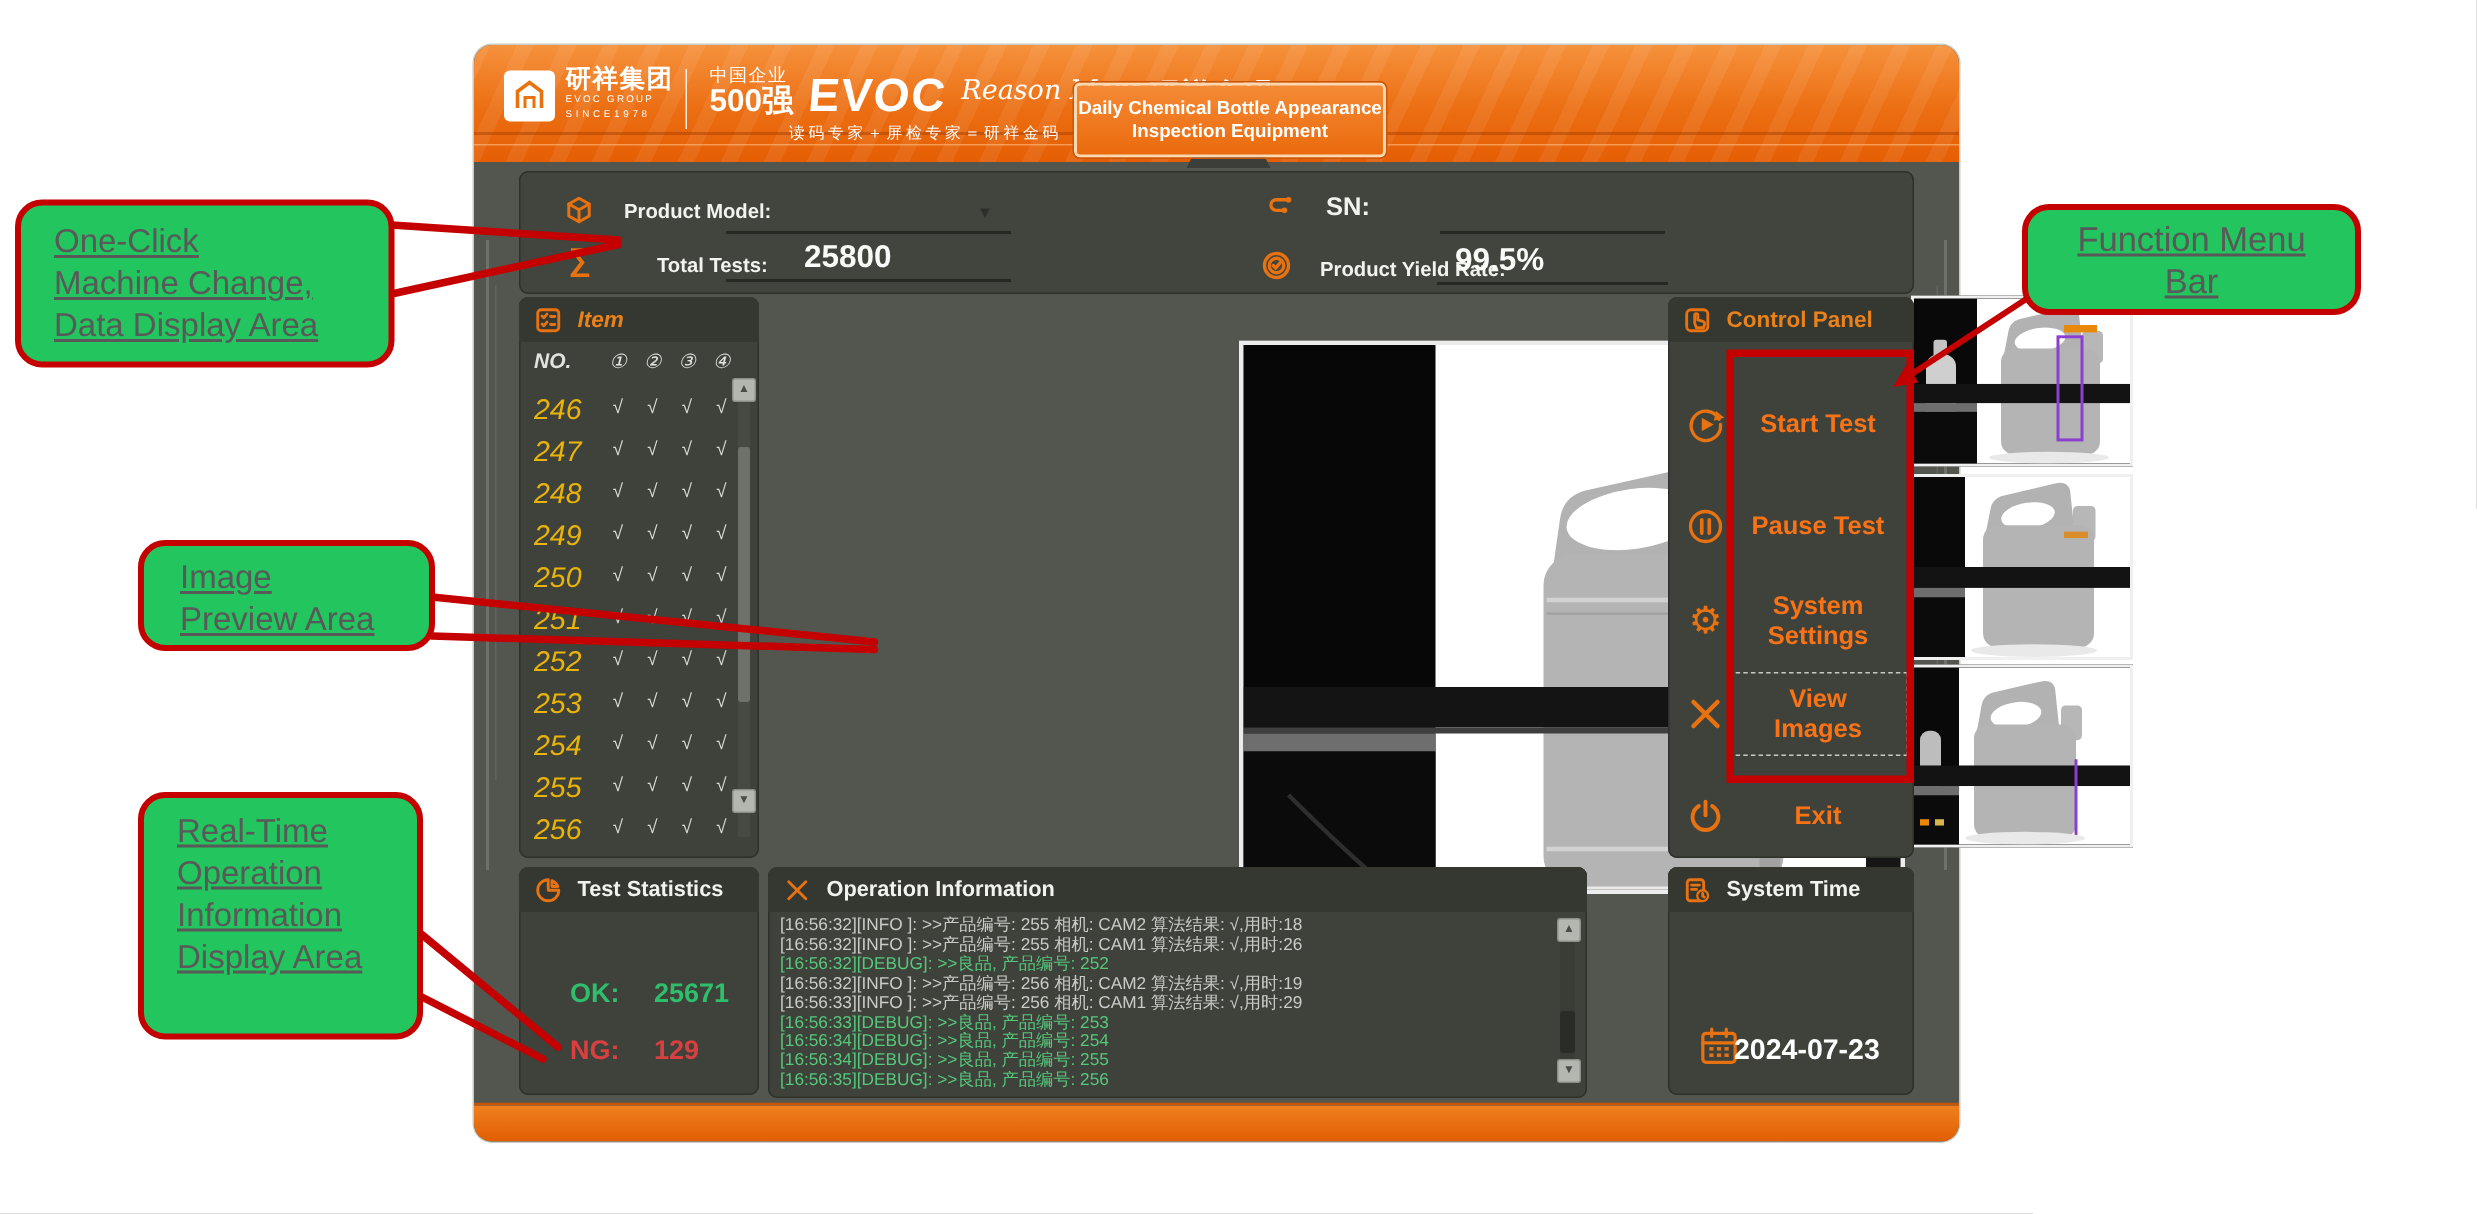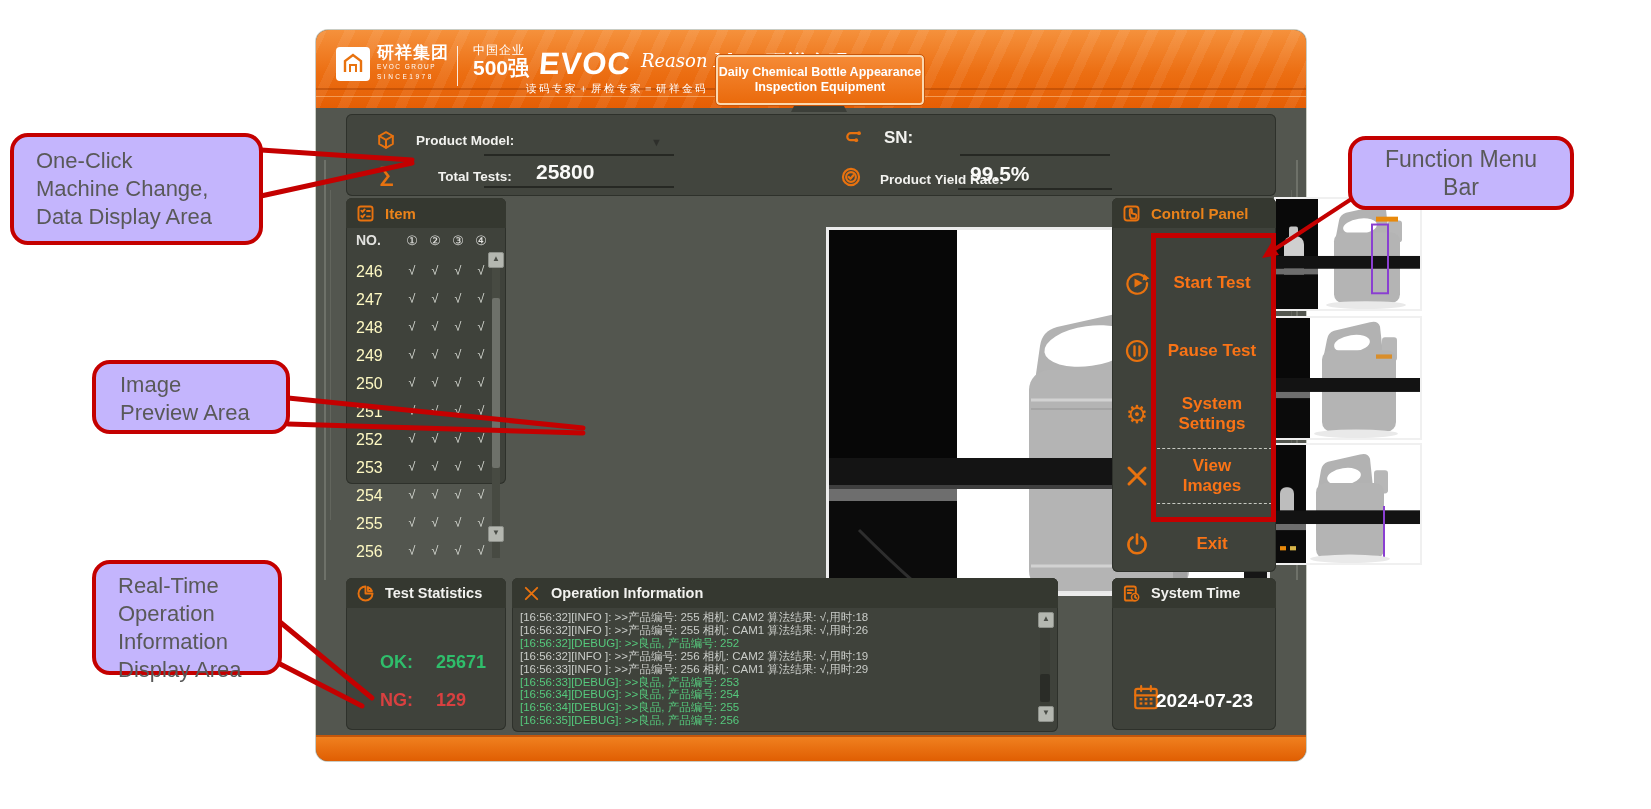--- a/index.html
+++ b/index.html
@@ -96,8 +96,8 @@
   #date-text{position:absolute;left:44px;top:112px;color:#ffffff;font-weight:bold;font-size:19px;}
 
   
-  .callout{position:absolute;border:4px solid #C40000;border-radius:18px;background:#c4b5fd;color:#595959;
-     font-size:22px;line-height:28px;white-space:pre-line;z-index:20;}
+  .callout{position:absolute;border:4px solid #C40000;border-radius:18px;background:#22c55e;color:#595959;
+     font-size:22px;line-height:28px;white-space:pre-line;z-index:20;text-decoration:underline;}
   #callout-1{left:10px;top:133px;width:253px;height:112px;padding:10px 0 0 22px;box-sizing:border-box;}
   #callout-2{left:92px;top:360px;width:198px;height:74px;padding:7px 0 0 24px;box-sizing:border-box;}
   #callout-3{left:92px;top:560px;width:190px;height:115px;padding:8px 0 0 22px;box-sizing:border-box;}

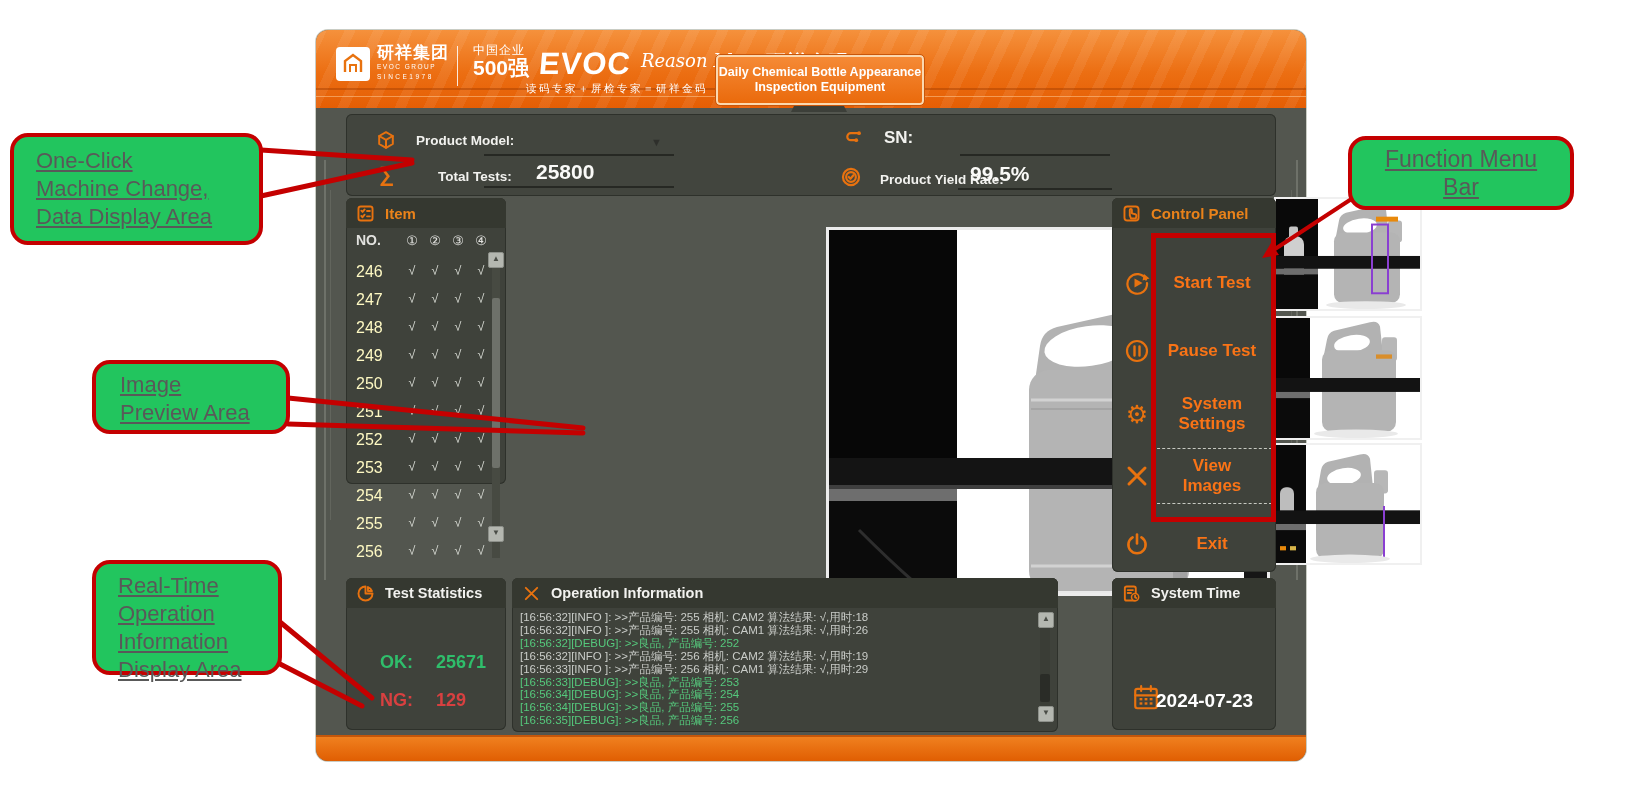--- a/index.html
+++ b/index.html
@@ -55,7 +55,7 @@
   .dp-caret{position:absolute;color:#2e2f2b;font-size:11px;}
 
   
-  #item-panel{left:30px;top:168px;width:160px;height:286px;}
+  #item-panel{left:30px;top:168px;width:160px;height:374px;font-style:italic;}
   #item-cols{position:absolute;left:0;top:34px;width:160px;height:24px;color:#E2E2DF;}
   #item-cols .no{position:absolute;left:10px;font-weight:bold;font-size:14px;}
   .col-c{position:absolute;top:1px;width:18px;text-align:center;font-size:13px;}

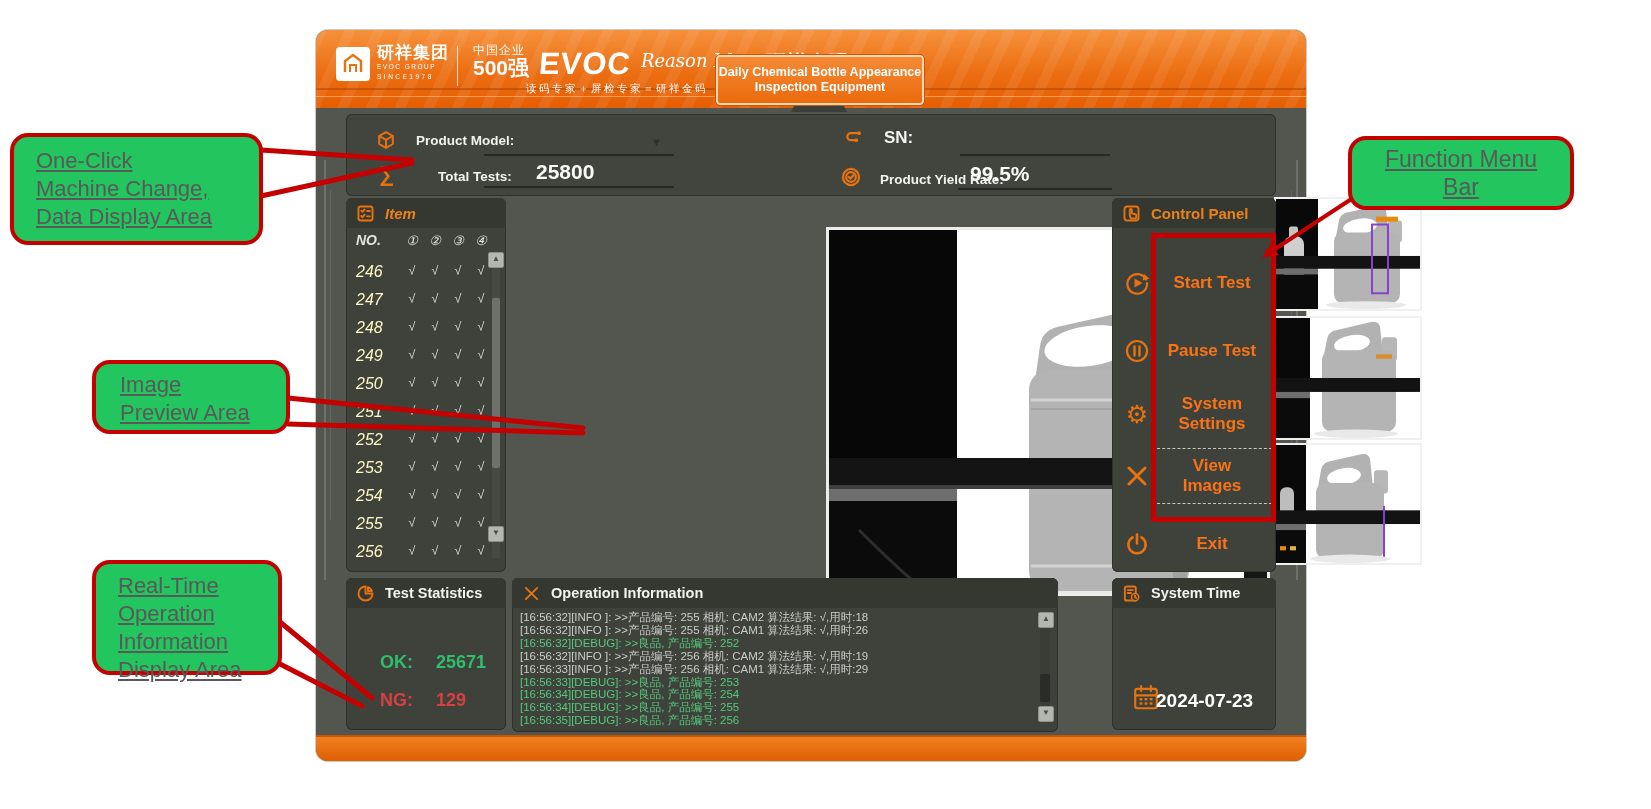--- a/index.html
+++ b/index.html
@@ -61,7 +61,7 @@
   .col-c{position:absolute;top:1px;width:18px;text-align:center;font-size:13px;}
   #item-rows{position:absolute;left:0;top:60px;width:160px;}
   .item-row{position:relative;height:28px;}
-  .item-row .no{position:absolute;left:10px;top:5px;color:#fef9c3;font-size:16px;}
+  .item-row .no{position:absolute;left:10px;top:5px;color:#eab308;font-size:19px;}
   .item-row .chk{position:absolute;top:6px;width:18px;text-align:center;color:#D8DBD4;font-size:12.5px;}
   .vtrack{position:absolute;background:#474A42;}
   .vthumb{position:absolute;background:#6e716a;border-radius:2px;}

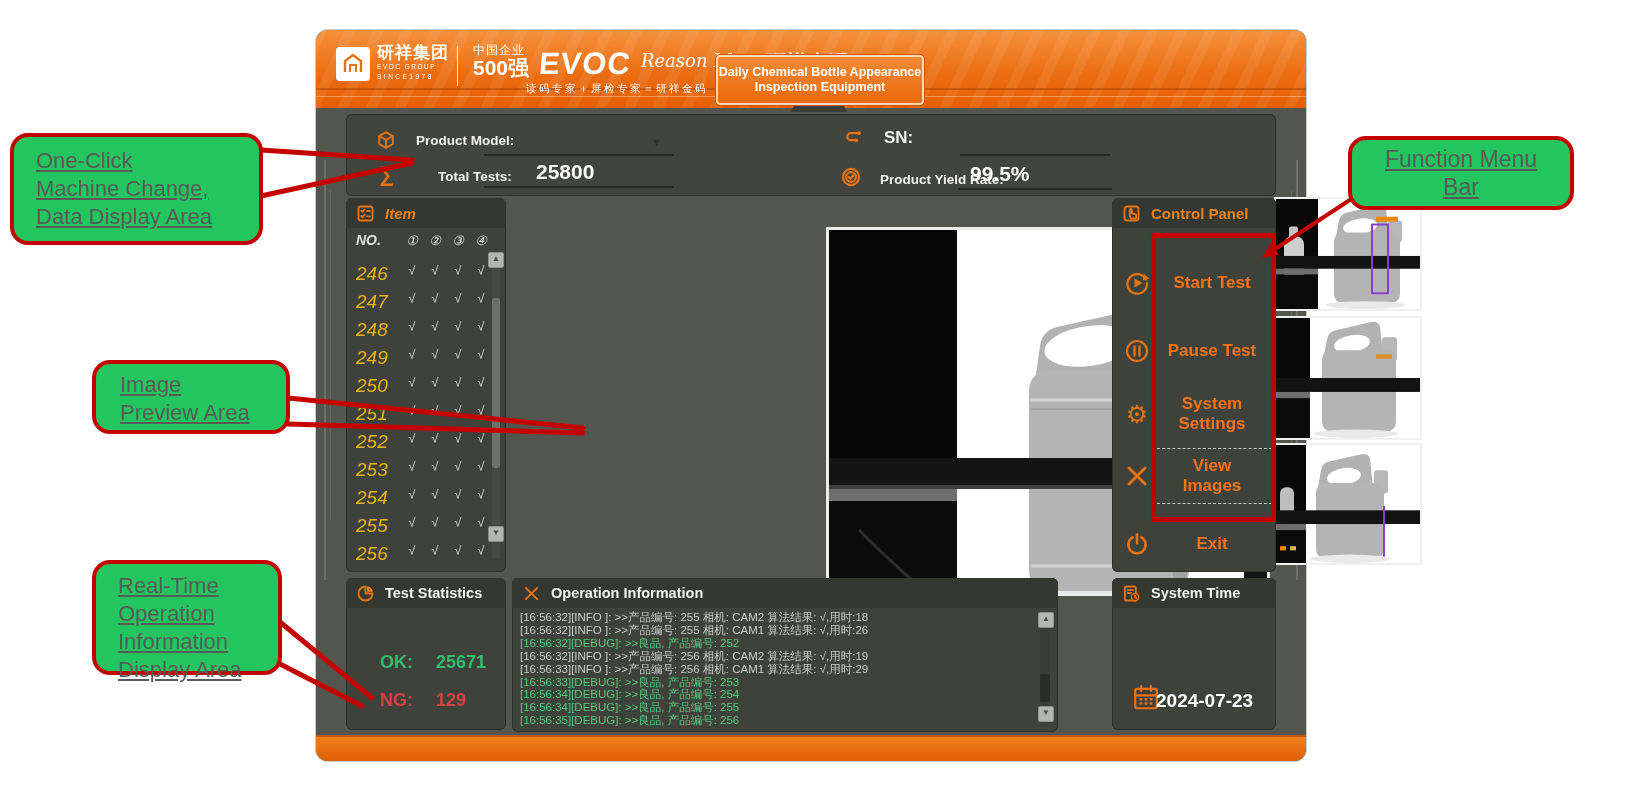--- a/index.html
+++ b/index.html
@@ -100,7 +100,7 @@
      font-size:22px;line-height:28px;white-space:pre-line;z-index:20;text-decoration:underline;}
   #callout-1{left:10px;top:133px;width:253px;height:112px;padding:10px 0 0 22px;box-sizing:border-box;}
   #callout-2{left:92px;top:360px;width:198px;height:74px;padding:7px 0 0 24px;box-sizing:border-box;}
-  #callout-3{left:92px;top:560px;width:190px;height:115px;padding:8px 0 0 22px;box-sizing:border-box;}
+  #callout-3{left:92px;top:528px;width:190px;height:165px;padding:8px 0 0 22px;box-sizing:border-box;}
   #callout-4{left:1348px;top:136px;width:218px;height:66px;display:flex;align-items:center;justify-content:center;text-align:center;font-size:23px;}
   #red-rect{position:absolute;left:1151px;top:233px;width:115px;height:279px;border:5px solid #C40000;z-index:19;}
   #overlay-svg{position:absolute;left:0;top:0;width:1651px;height:809px;pointer-events:none;z-index:18;}

